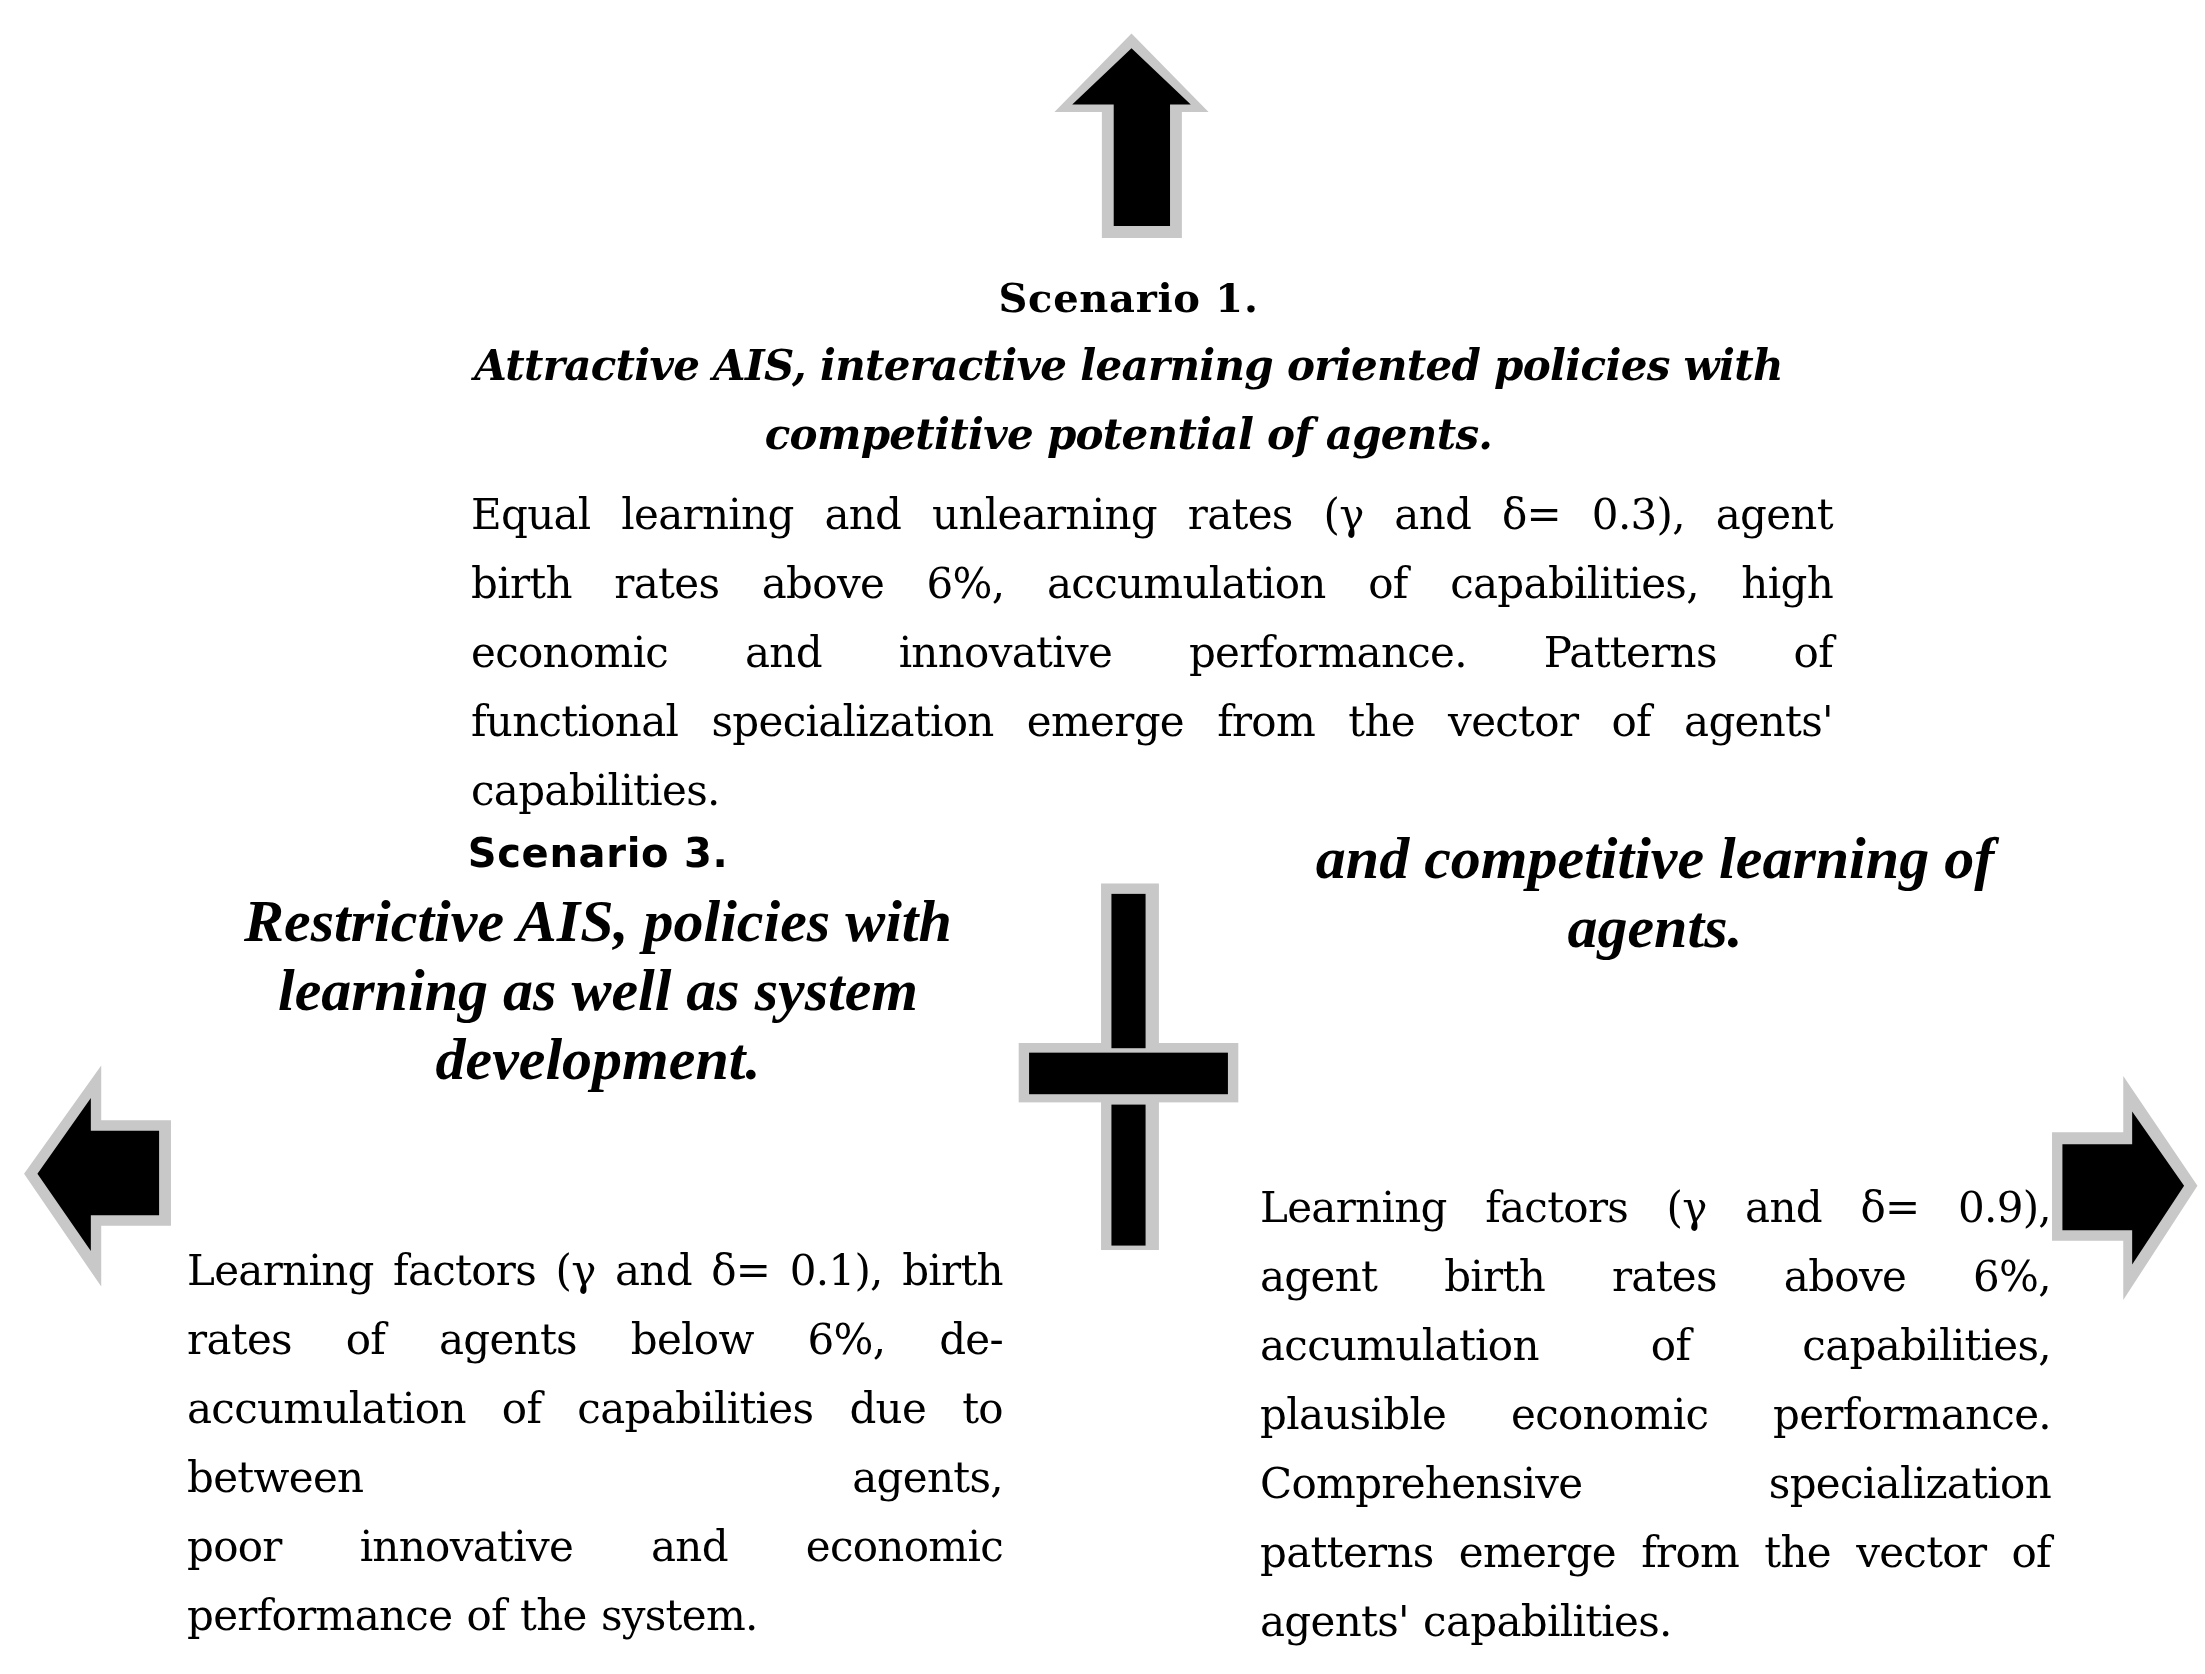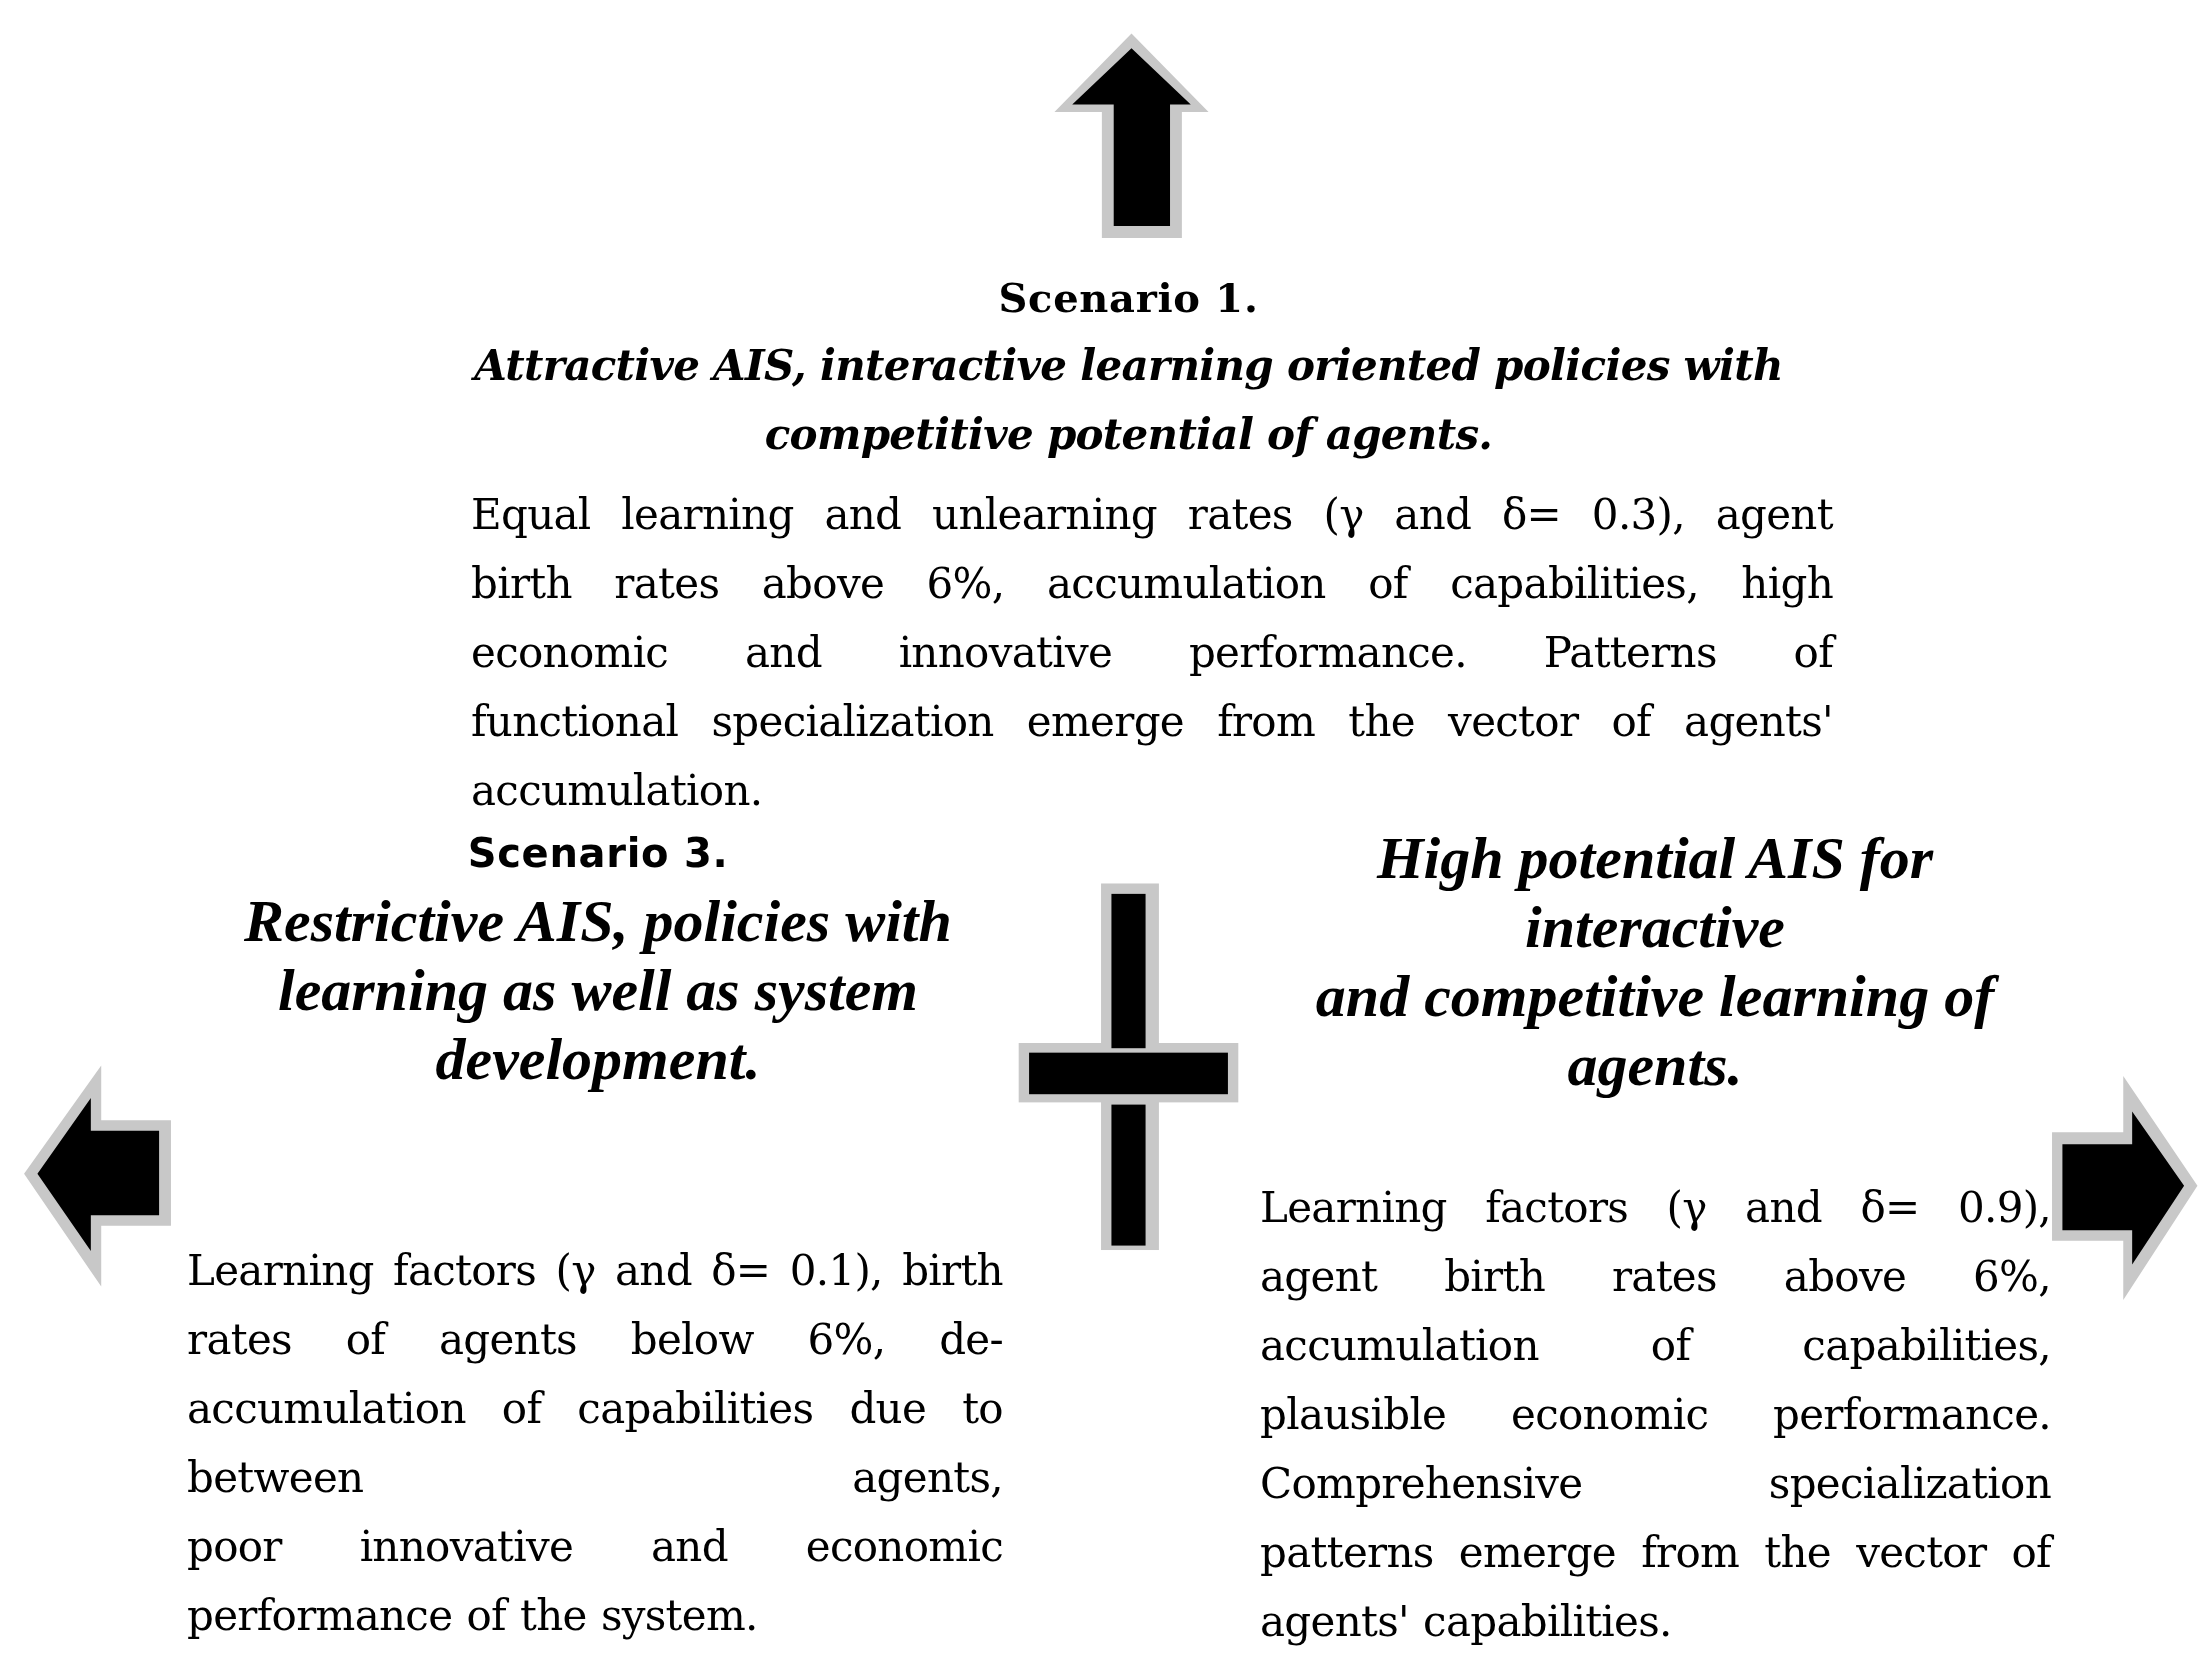--- a/index.html
+++ b/index.html
@@ -105,7 +105,7 @@
       <span>of</span>
       <span>agents'</span>
     </span>
-  <span class="body-line last">accumulation.</span>
+  <span class="body-line last">capabilities.</span>
 </div>
 
 <div class="abs" style="left:171px; top:820px; width:854px;">

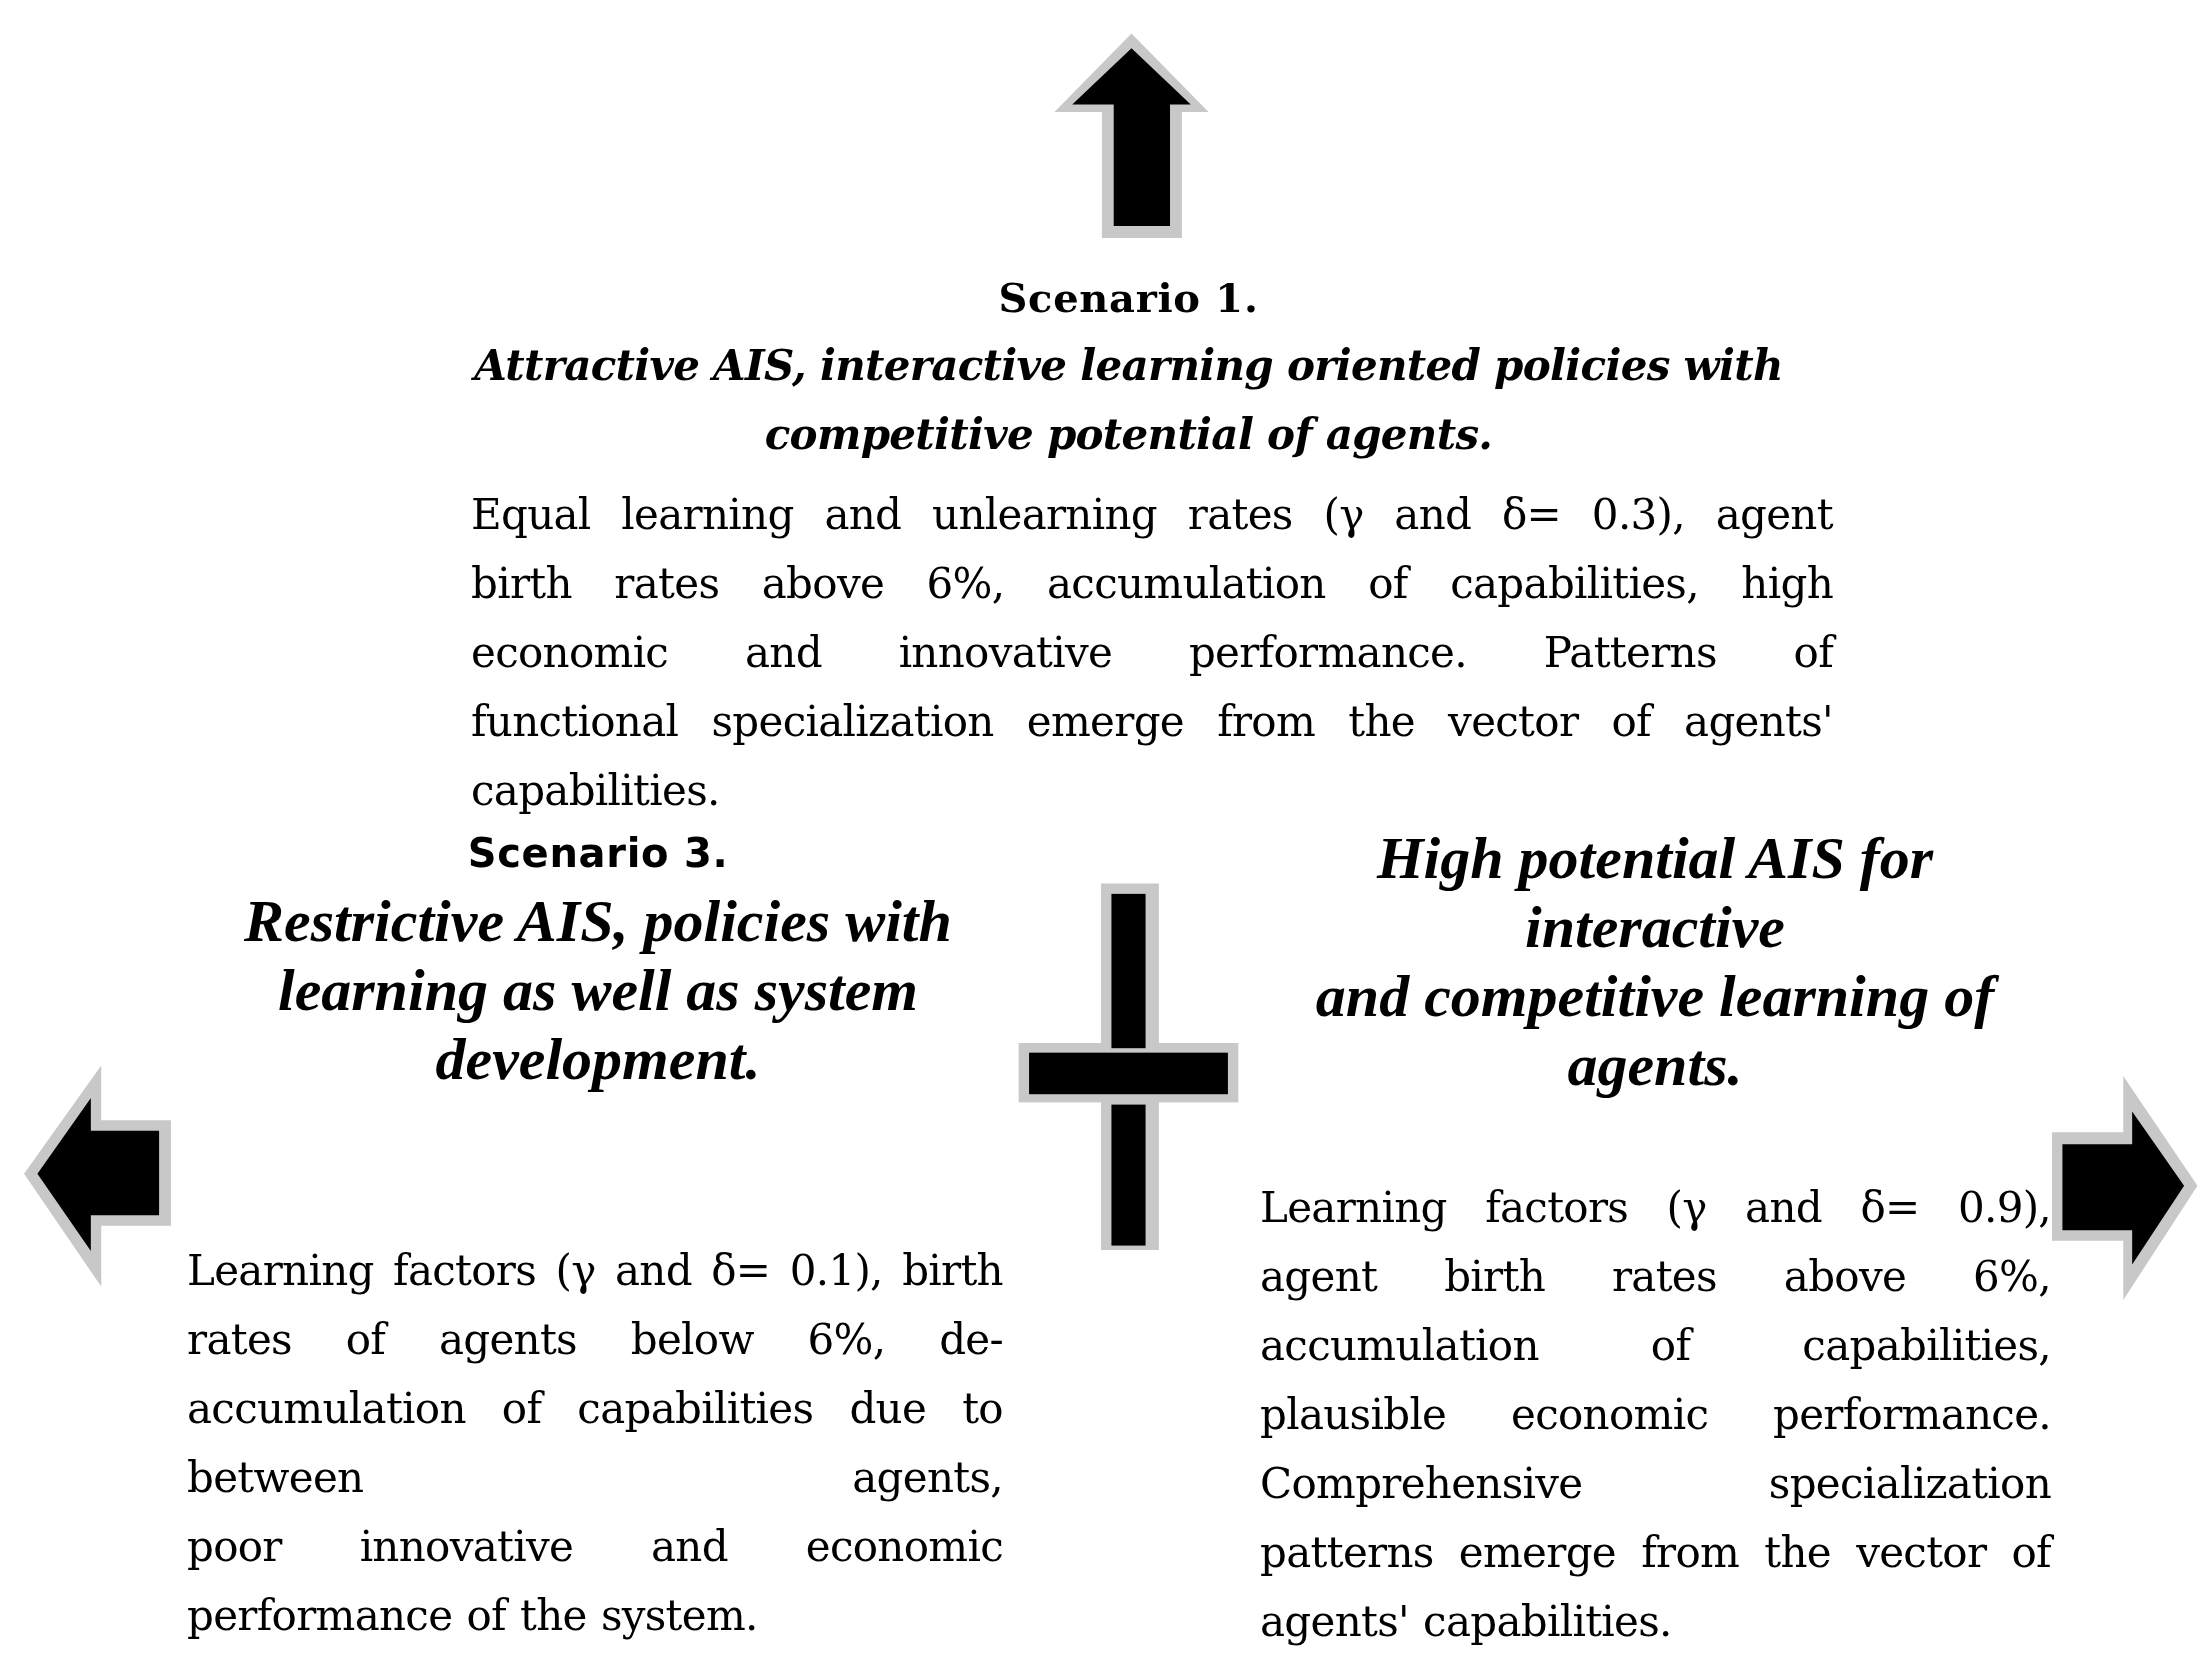--- a/index.html
+++ b/index.html
@@ -156,7 +156,6 @@
 
 <div class="abs" style="left:1247px; top:824px; width:816px;">
   <div class="subtitle-light">
-    <div>High potential AIS for interactive</div>
     <div>and competitive learning of</div>
     <div>agents.</div>
   </div>

